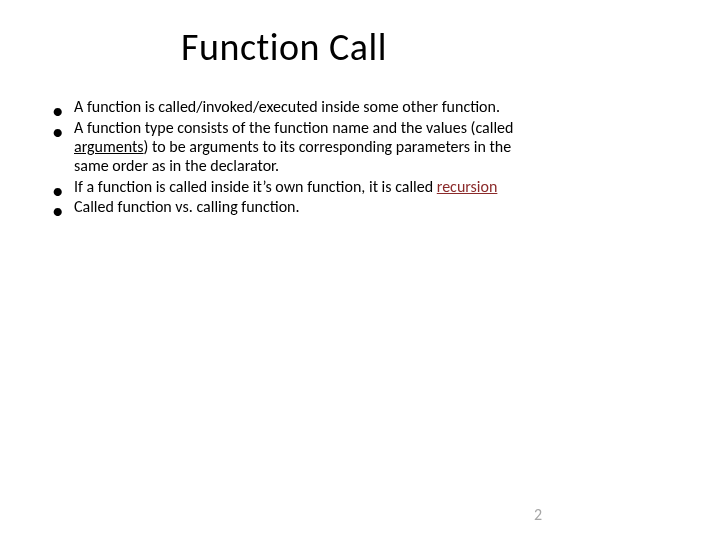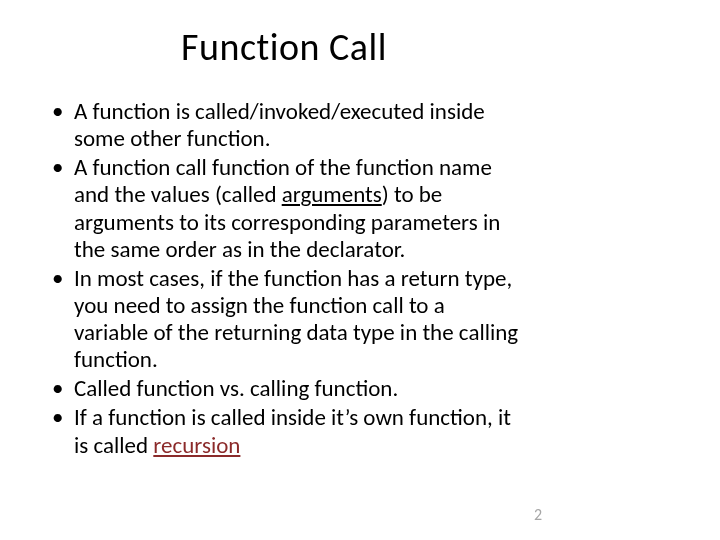--- a/index.html
+++ b/index.html
@@ -34,7 +34,7 @@
   ul.bullets > li {
     position: relative;
     padding-left: 26px;
-    font-size: 23px;
+    font-size: 16px;
     line-height: 1.18;
     margin: 0 0 2px 0;
   }

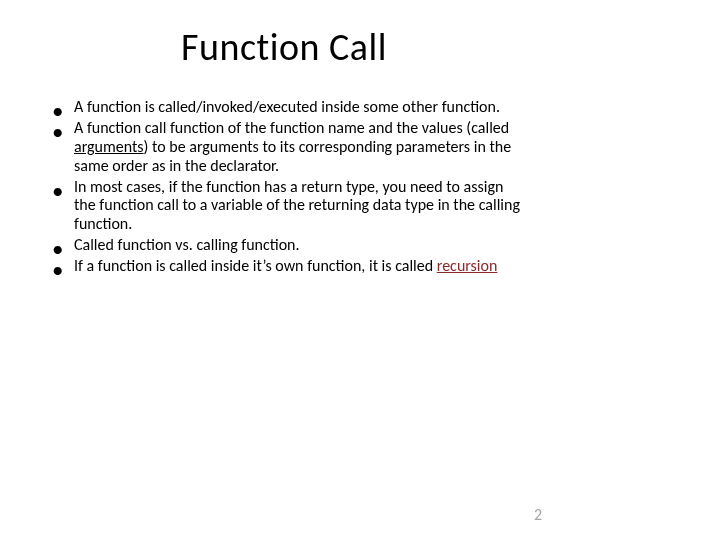--- a/index.html
+++ b/index.html
@@ -72,7 +72,7 @@
       <span>A function is called/invoked/executed inside some other function.</span>
     </li>
     <li>
-      <span>A function call function of the function name and the values (called </span><span class="uline">arguments</span><span>) to be arguments to its corresponding parameters in the same order as in the declarator.</span>
+      <span>A function type consists of the function name and the values (called </span><span class="uline">arguments</span><span>) to be arguments to its corresponding parameters in the same order as in the declarator.</span>
     </li>
     <li>
       <span>In most cases, if the function has a return type, you need to assign the function call to a variable of the returning data type in the calling function.</span>

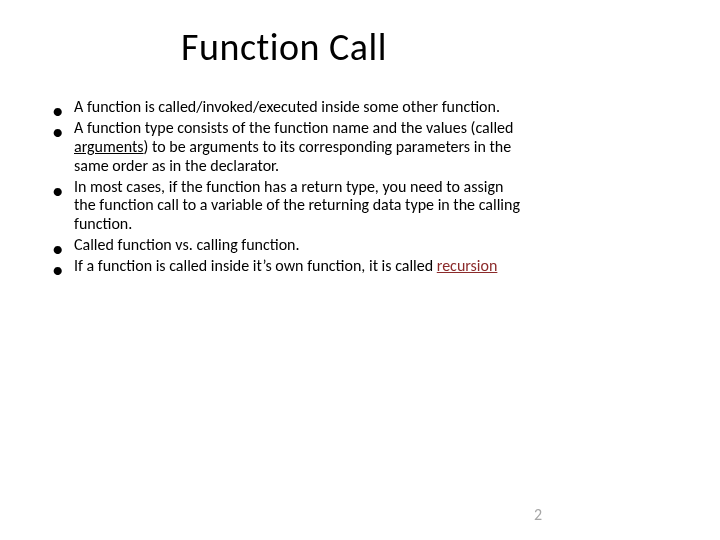--- a/index.html
+++ b/index.html
@@ -75,9 +75,6 @@
       <span>A function type consists of the function name and the values (called </span><span class="uline">arguments</span><span>) to be arguments to its corresponding parameters in the same order as in the declarator.</span>
     </li>
     <li>
-      <span>In most cases, if the function has a return type, you need to assign the function call to a variable of the returning data type in the calling function.</span>
-    </li>
-    <li>
       <span>Called function vs. calling function.</span>
     </li>
     <li>

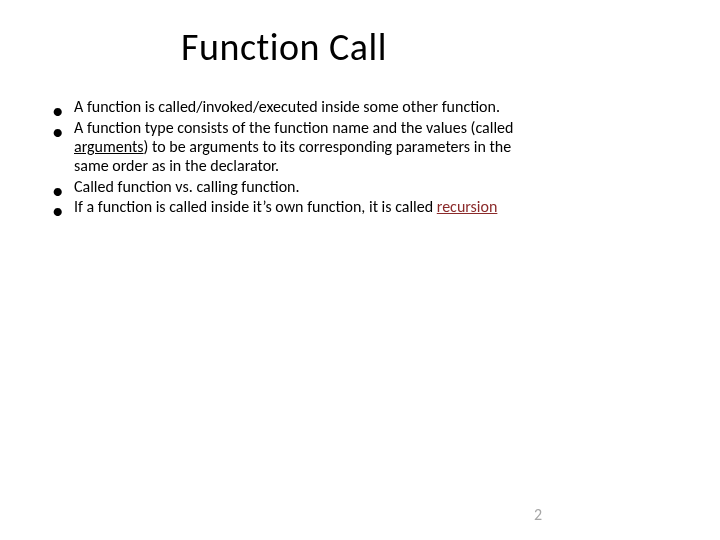--- a/index.html
+++ b/index.html
@@ -75,10 +75,10 @@
       <span>A function type consists of the function name and the values (called </span><span class="uline">arguments</span><span>) to be arguments to its corresponding parameters in the same order as in the declarator.</span>
     </li>
     <li>
-      <span>Called function vs. calling function.</span>
+      <span>If a function is called inside it’s own function, it is called </span><span class="recursion">recursion</span>
     </li>
     <li>
-      <span>If a function is called inside it’s own function, it is called </span><span class="recursion">recursion</span>
+      <span>Called function vs. calling function.</span>
     </li>
   </ul>
 

